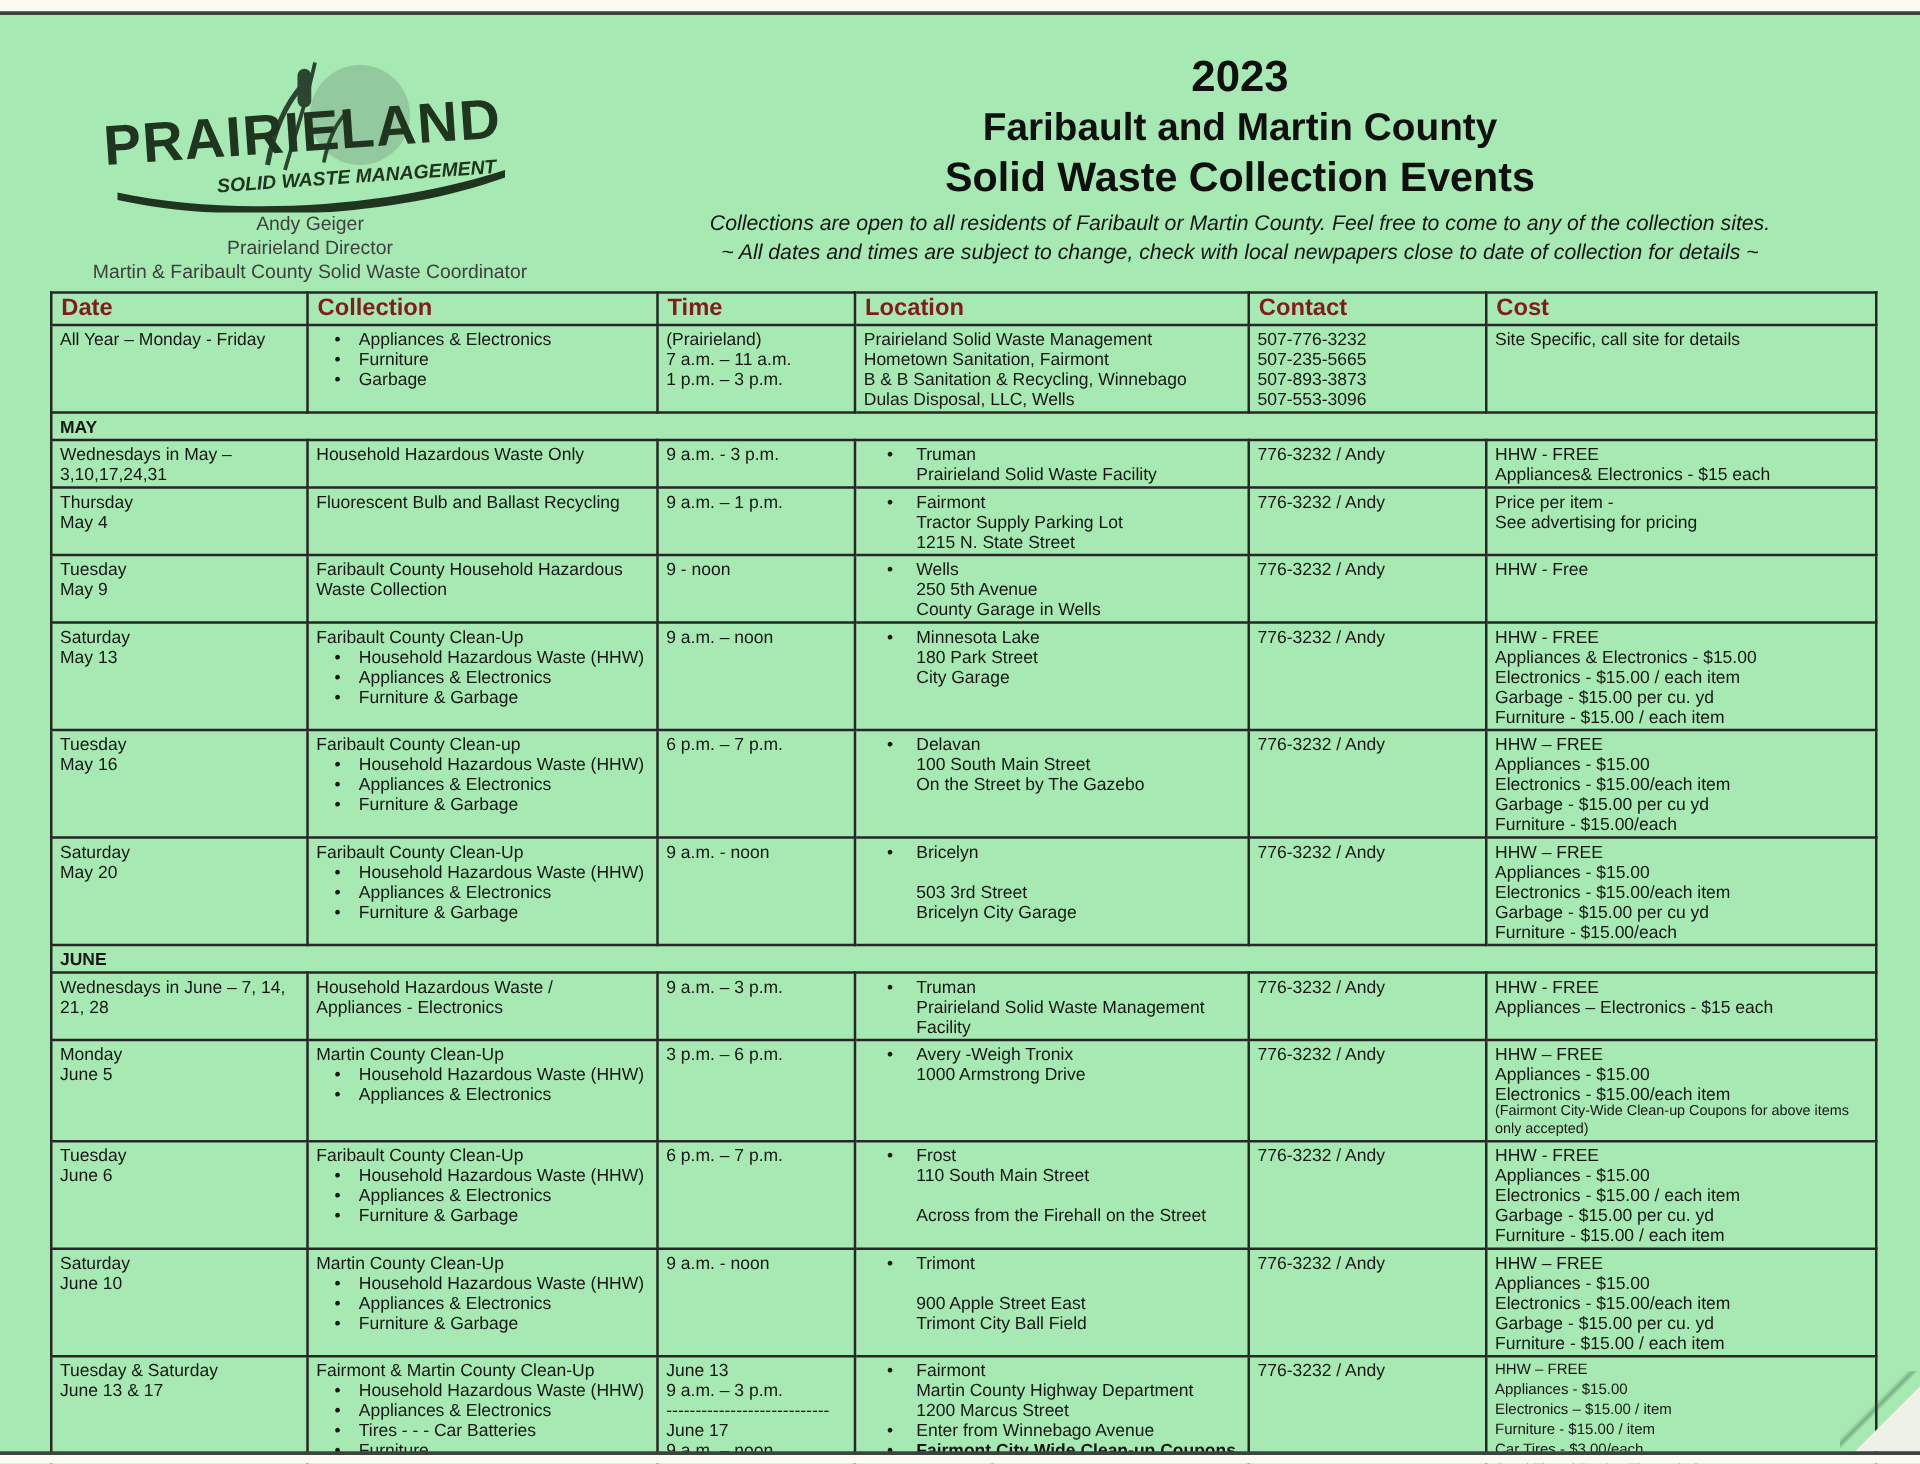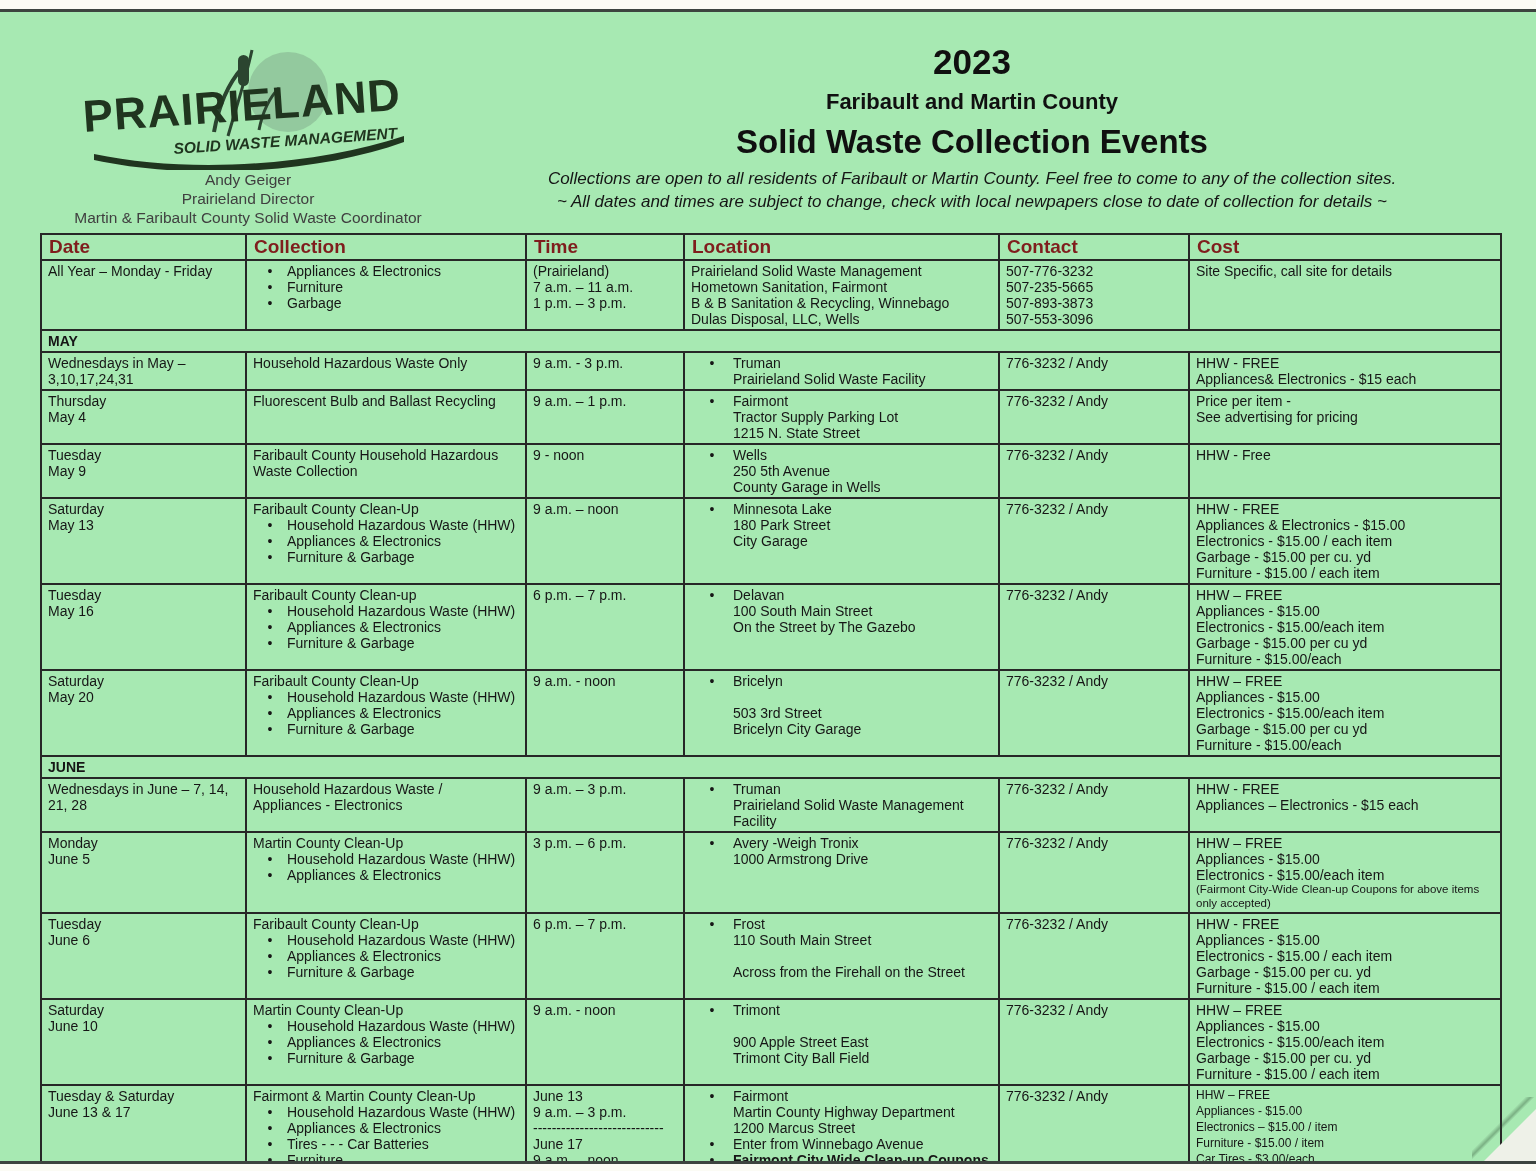--- a/index.html
+++ b/index.html
@@ -18,7 +18,7 @@
   .logo-wrap{position:absolute;left:78px;top:38px;width:340px;height:132px;}
   .person{position:absolute;left:28px;top:170px;width:440px;text-align:center;
           font-size:15.5px;line-height:19px;color:#404040;}
-  .titles{position:absolute;left:448px;top:42px;width:1048px;text-align:center;color:#101010;}
+  .titles{position:absolute;left:468px;top:42px;width:1048px;text-align:center;color:#101010;}
   .t-year{font-size:35px;font-weight:bold;line-height:40px;}
   .t-line1{font-size:22px;font-weight:bold;line-height:40px;text-align:center;}
   .t-line2{font-size:33px;font-weight:bold;line-height:40px;}

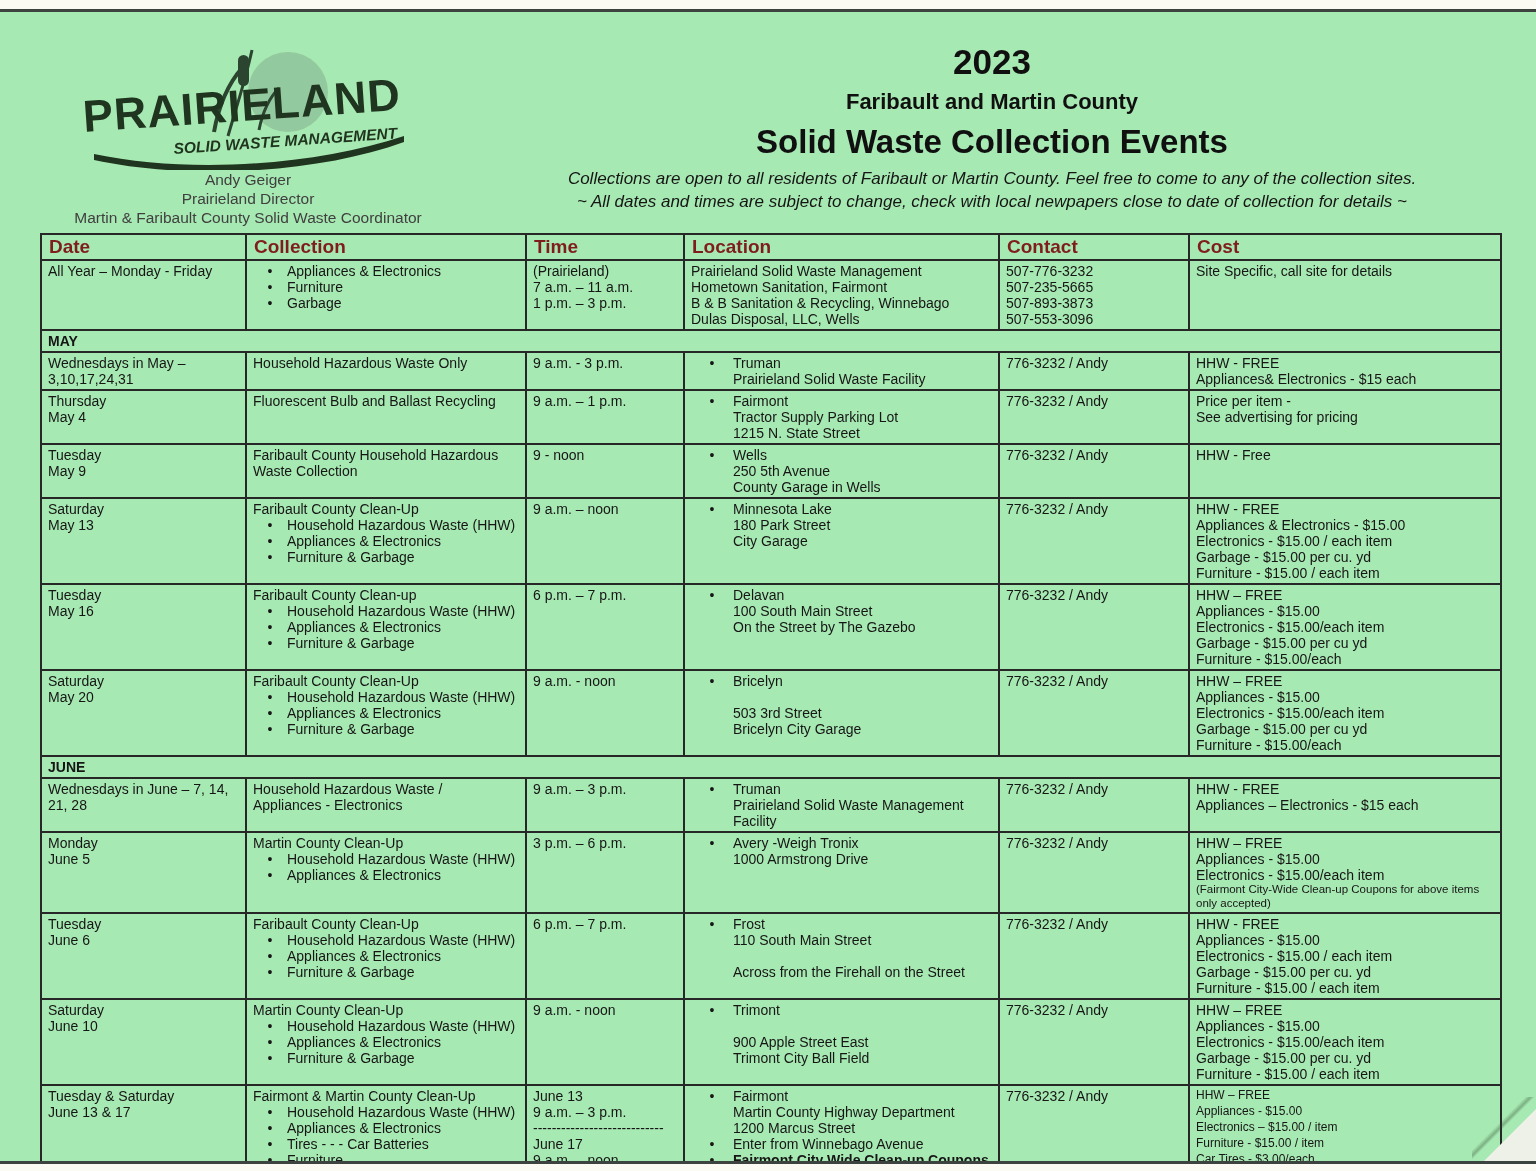--- a/index.html
+++ b/index.html
@@ -20,7 +20,7 @@
           font-size:15.5px;line-height:19px;color:#404040;}
   .titles{position:absolute;left:468px;top:42px;width:1048px;text-align:center;color:#101010;}
   .t-year{font-size:35px;font-weight:bold;line-height:40px;}
-  .t-line1{font-size:22px;font-weight:bold;line-height:40px;text-align:center;}
+  .t-line1{font-size:31px;font-weight:bold;line-height:40px;text-align:center;}
   .t-line2{font-size:33px;font-weight:bold;line-height:40px;}
   .subtitle{font-style:italic;font-size:17px;line-height:23px;margin-top:5px;color:#151515;text-align:center;}
   

